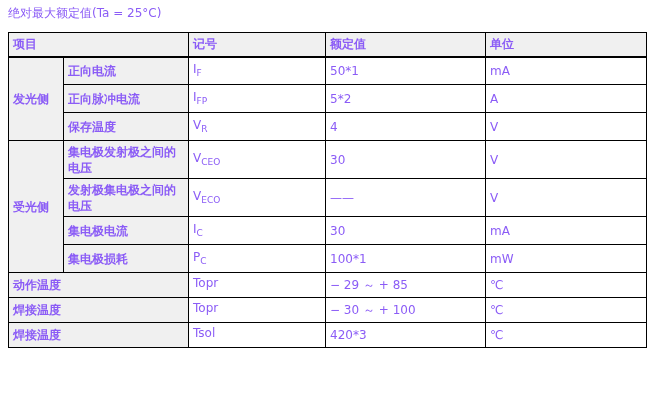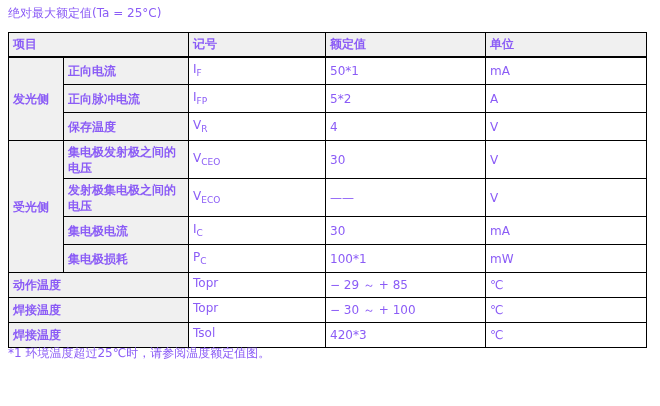--- a/index.html
+++ b/index.html
@@ -157,7 +157,6 @@
   </table>
 
   <div class="footnotes">
-    <div class="fn">*1 环境温度超过25℃时，请参阅温度额定值图。</div>
   </div>
 
 </div>

